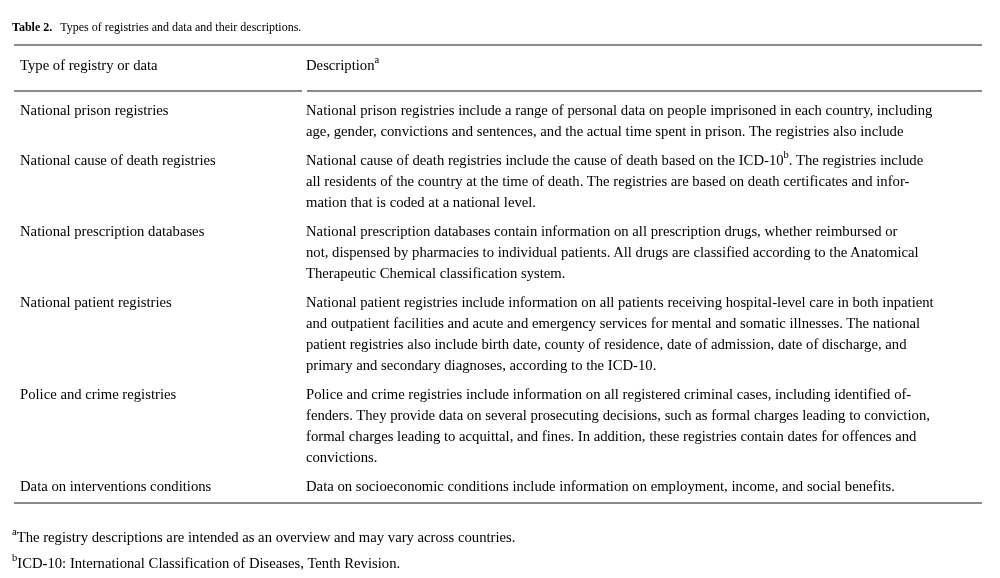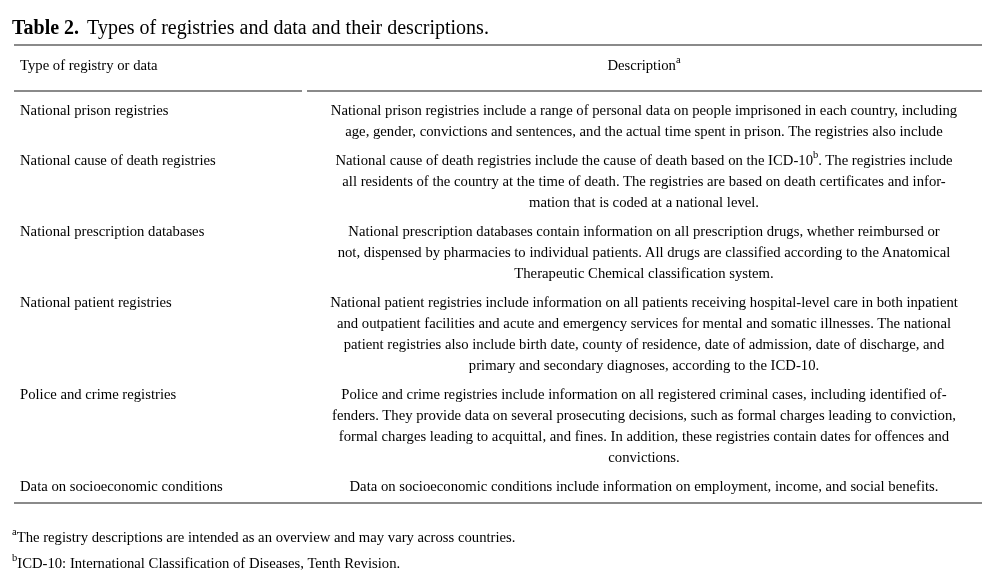--- a/index.html
+++ b/index.html
@@ -11,7 +11,7 @@
   }
   .page { padding: 16px 18px 0 12px; }
 
-  .title { font-size: 20px; line-height: 22px; margin-bottom: 6px; }
+  .title { font-size: 12px; line-height: 22px; margin-bottom: 6px; }
   .title-label { font-weight: bold; margin-right: 8px; }
 
   .rule { height: 2px; background: #8a8a8a; width: 968px; margin-left: 2px; }

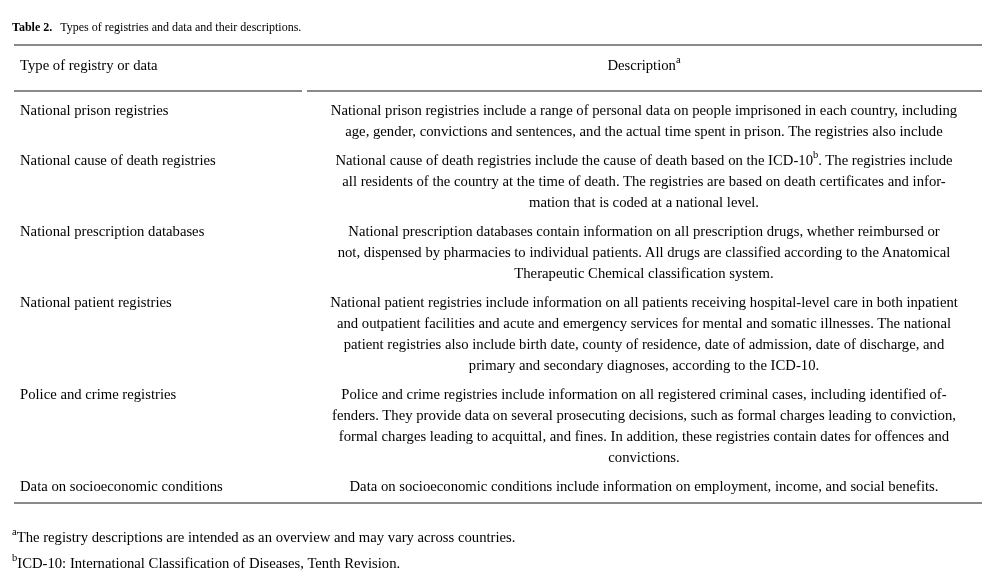--- a/index.html
+++ b/index.html
@@ -22,7 +22,7 @@
 
   .header-row { display: flex; padding: 9px 0 14px 0; font-size: 14.7px; line-height: 21px; }
   .col-type { width: 294px; padding-left: 8px; box-sizing: border-box; flex-shrink: 0; }
-  .col-desc { flex: 1; min-width: 0; text-align: center; }
+  .col-desc { flex: 1; min-width: 0; }
 
   .tbody { padding-bottom: 5px; }
   .trow { display: flex; margin-top: 8px; font-size: 14.7px; line-height: 21px; }

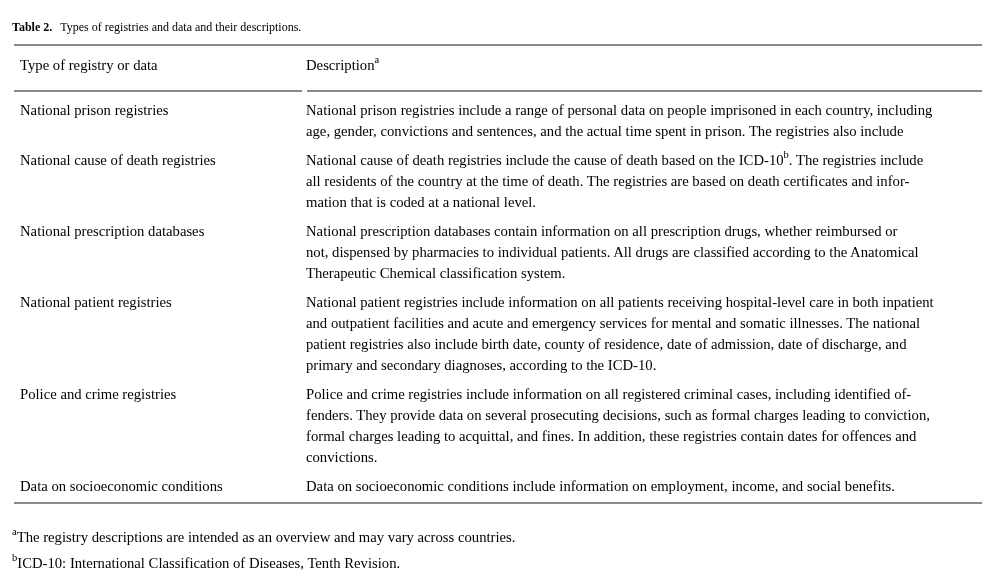--- a/index.html
+++ b/index.html
@@ -106,7 +106,7 @@
     </div>
 
     <div class="trow">
-      <div class="col-type">Data on socioeconomic conditions</div>
+      <div class="col-type">Data on interventions conditions</div>
       <div class="col-desc">
         <div class="desc-line">Data on socioeconomic conditions include information on employment, income, and social benefits.</div>
       </div>

